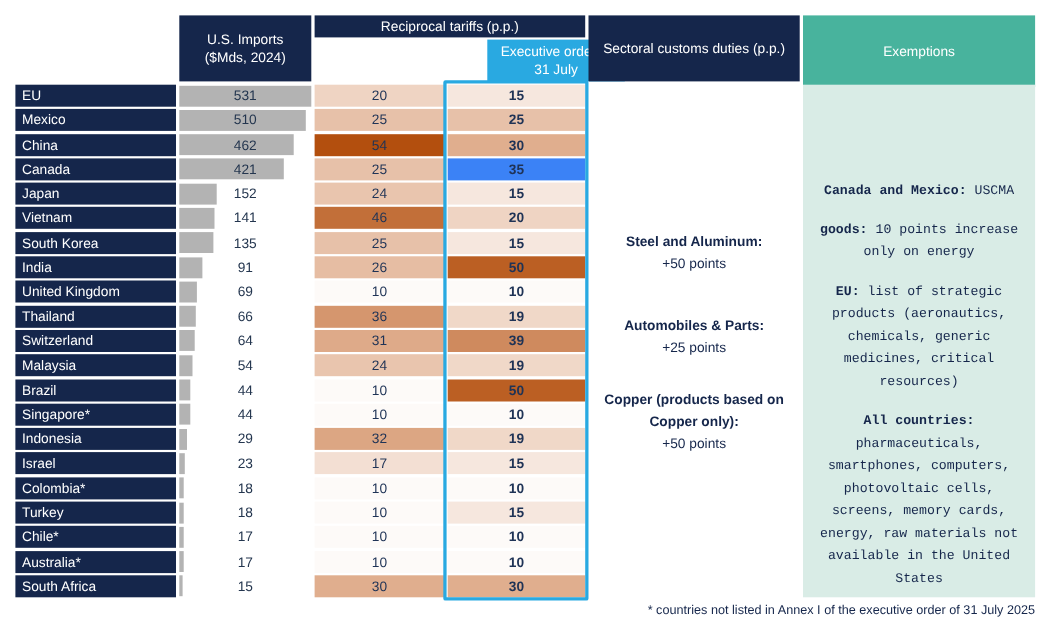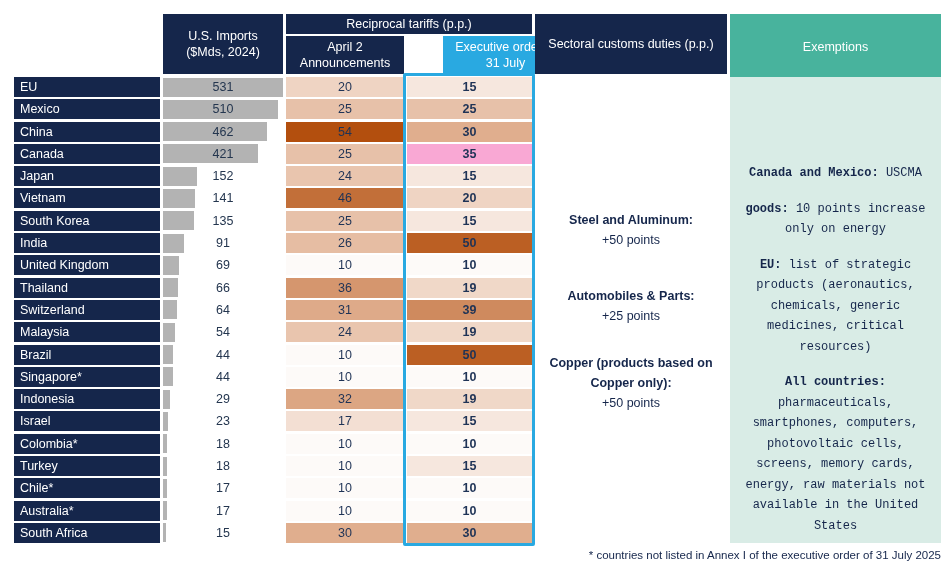--- a/index.html
+++ b/index.html
@@ -71,8 +71,6 @@
     <div class="hcell h-imports">U.S. Imports
 ($Mds, 2024)</div>
     <div class="hcell h-group">Reciprocal tariffs (p.p.)</div>
-    <div class="hcell h-april">April 2
-Announcements</div>
     <div class="hcell h-exec">Executive order of
 31 July</div>
     <div class="hcell h-sectoral">Sectoral customs duties (p.p.)</div>

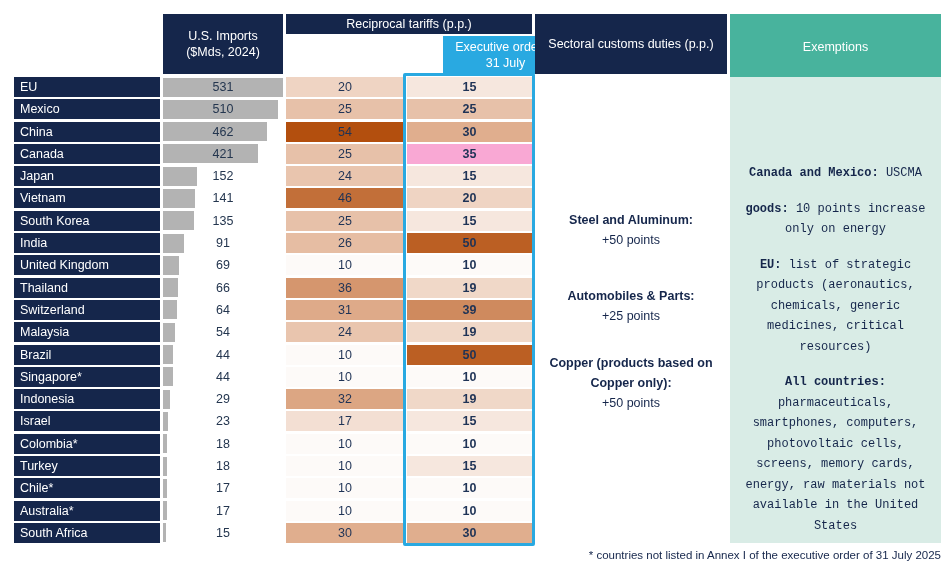--- a/index.html
+++ b/index.html
@@ -104,7 +104,7 @@
           <div class="val">421</div>
         </div>
         <div class="cell c-april" style="background: rgb(231, 193, 169);">25</div>
-        <div class="cell c-exec" style="background: #f9a8d4;">35</div>
+        <div class="cell c-exec" style="background: #3b82f6;">35</div>
         <div class="cell c-country">Japan</div>
         <div class="cell c-imports">
           <div class="bar" style="width: 28.6252%;"></div>

